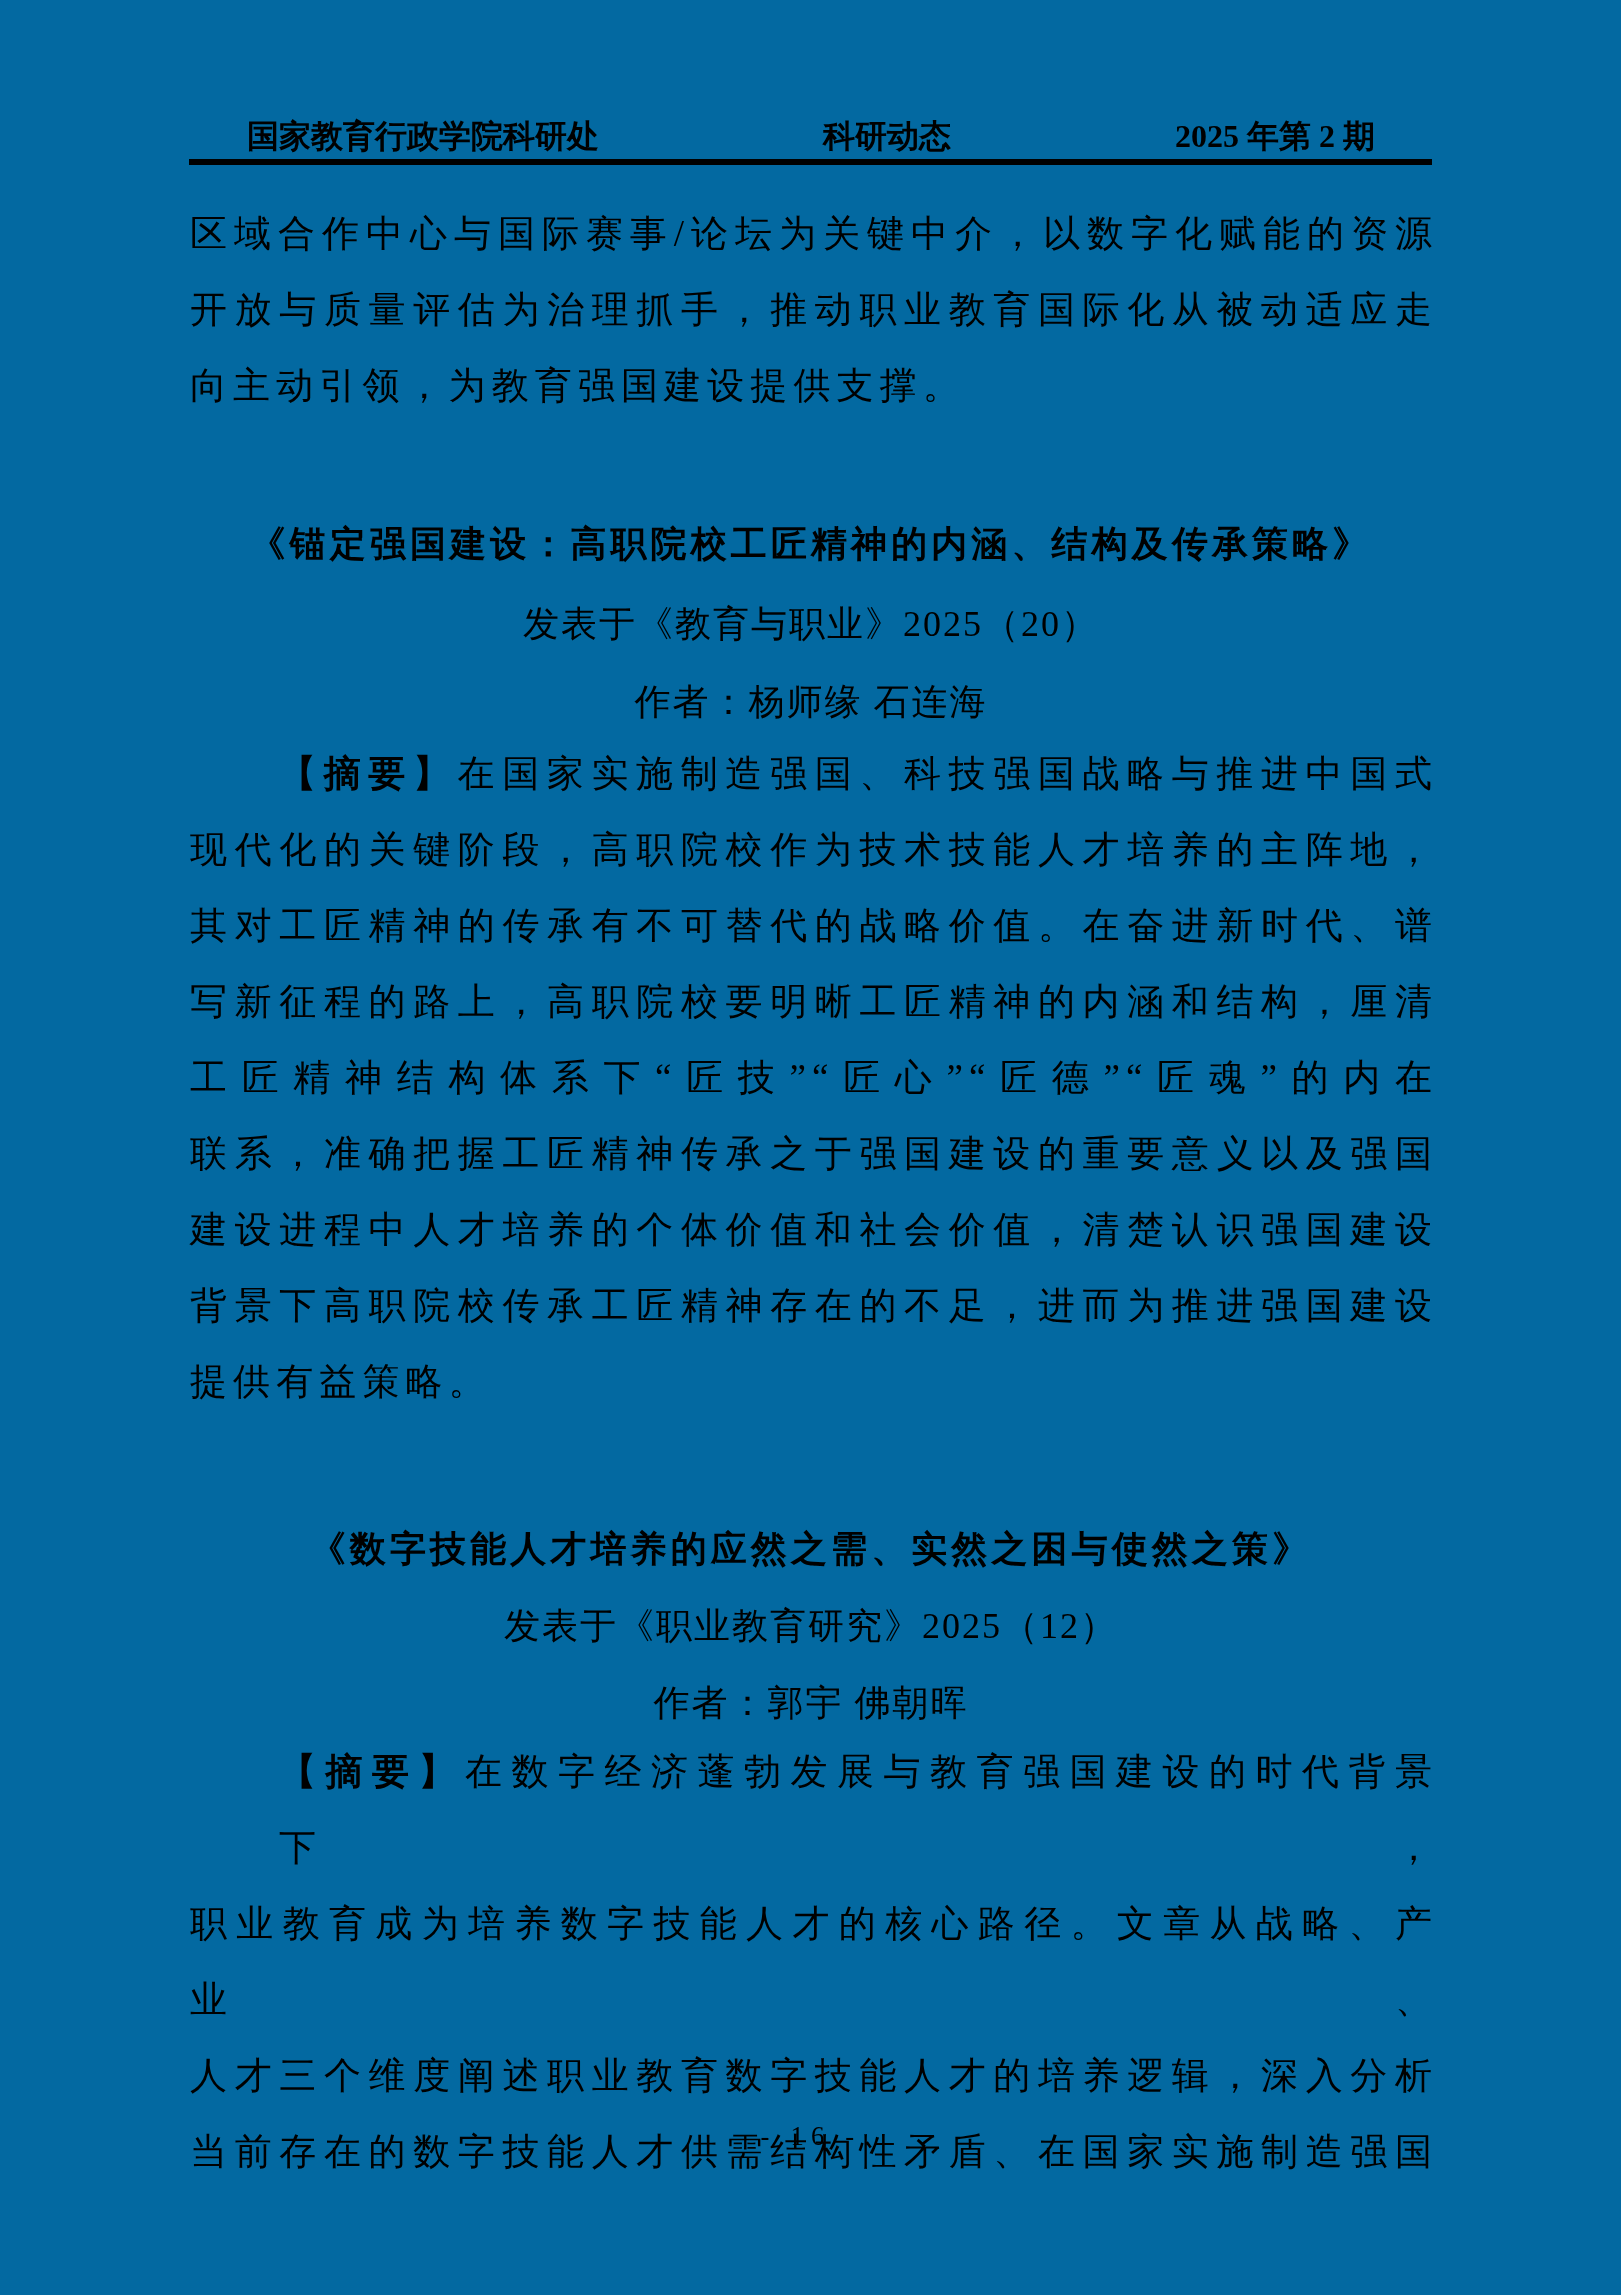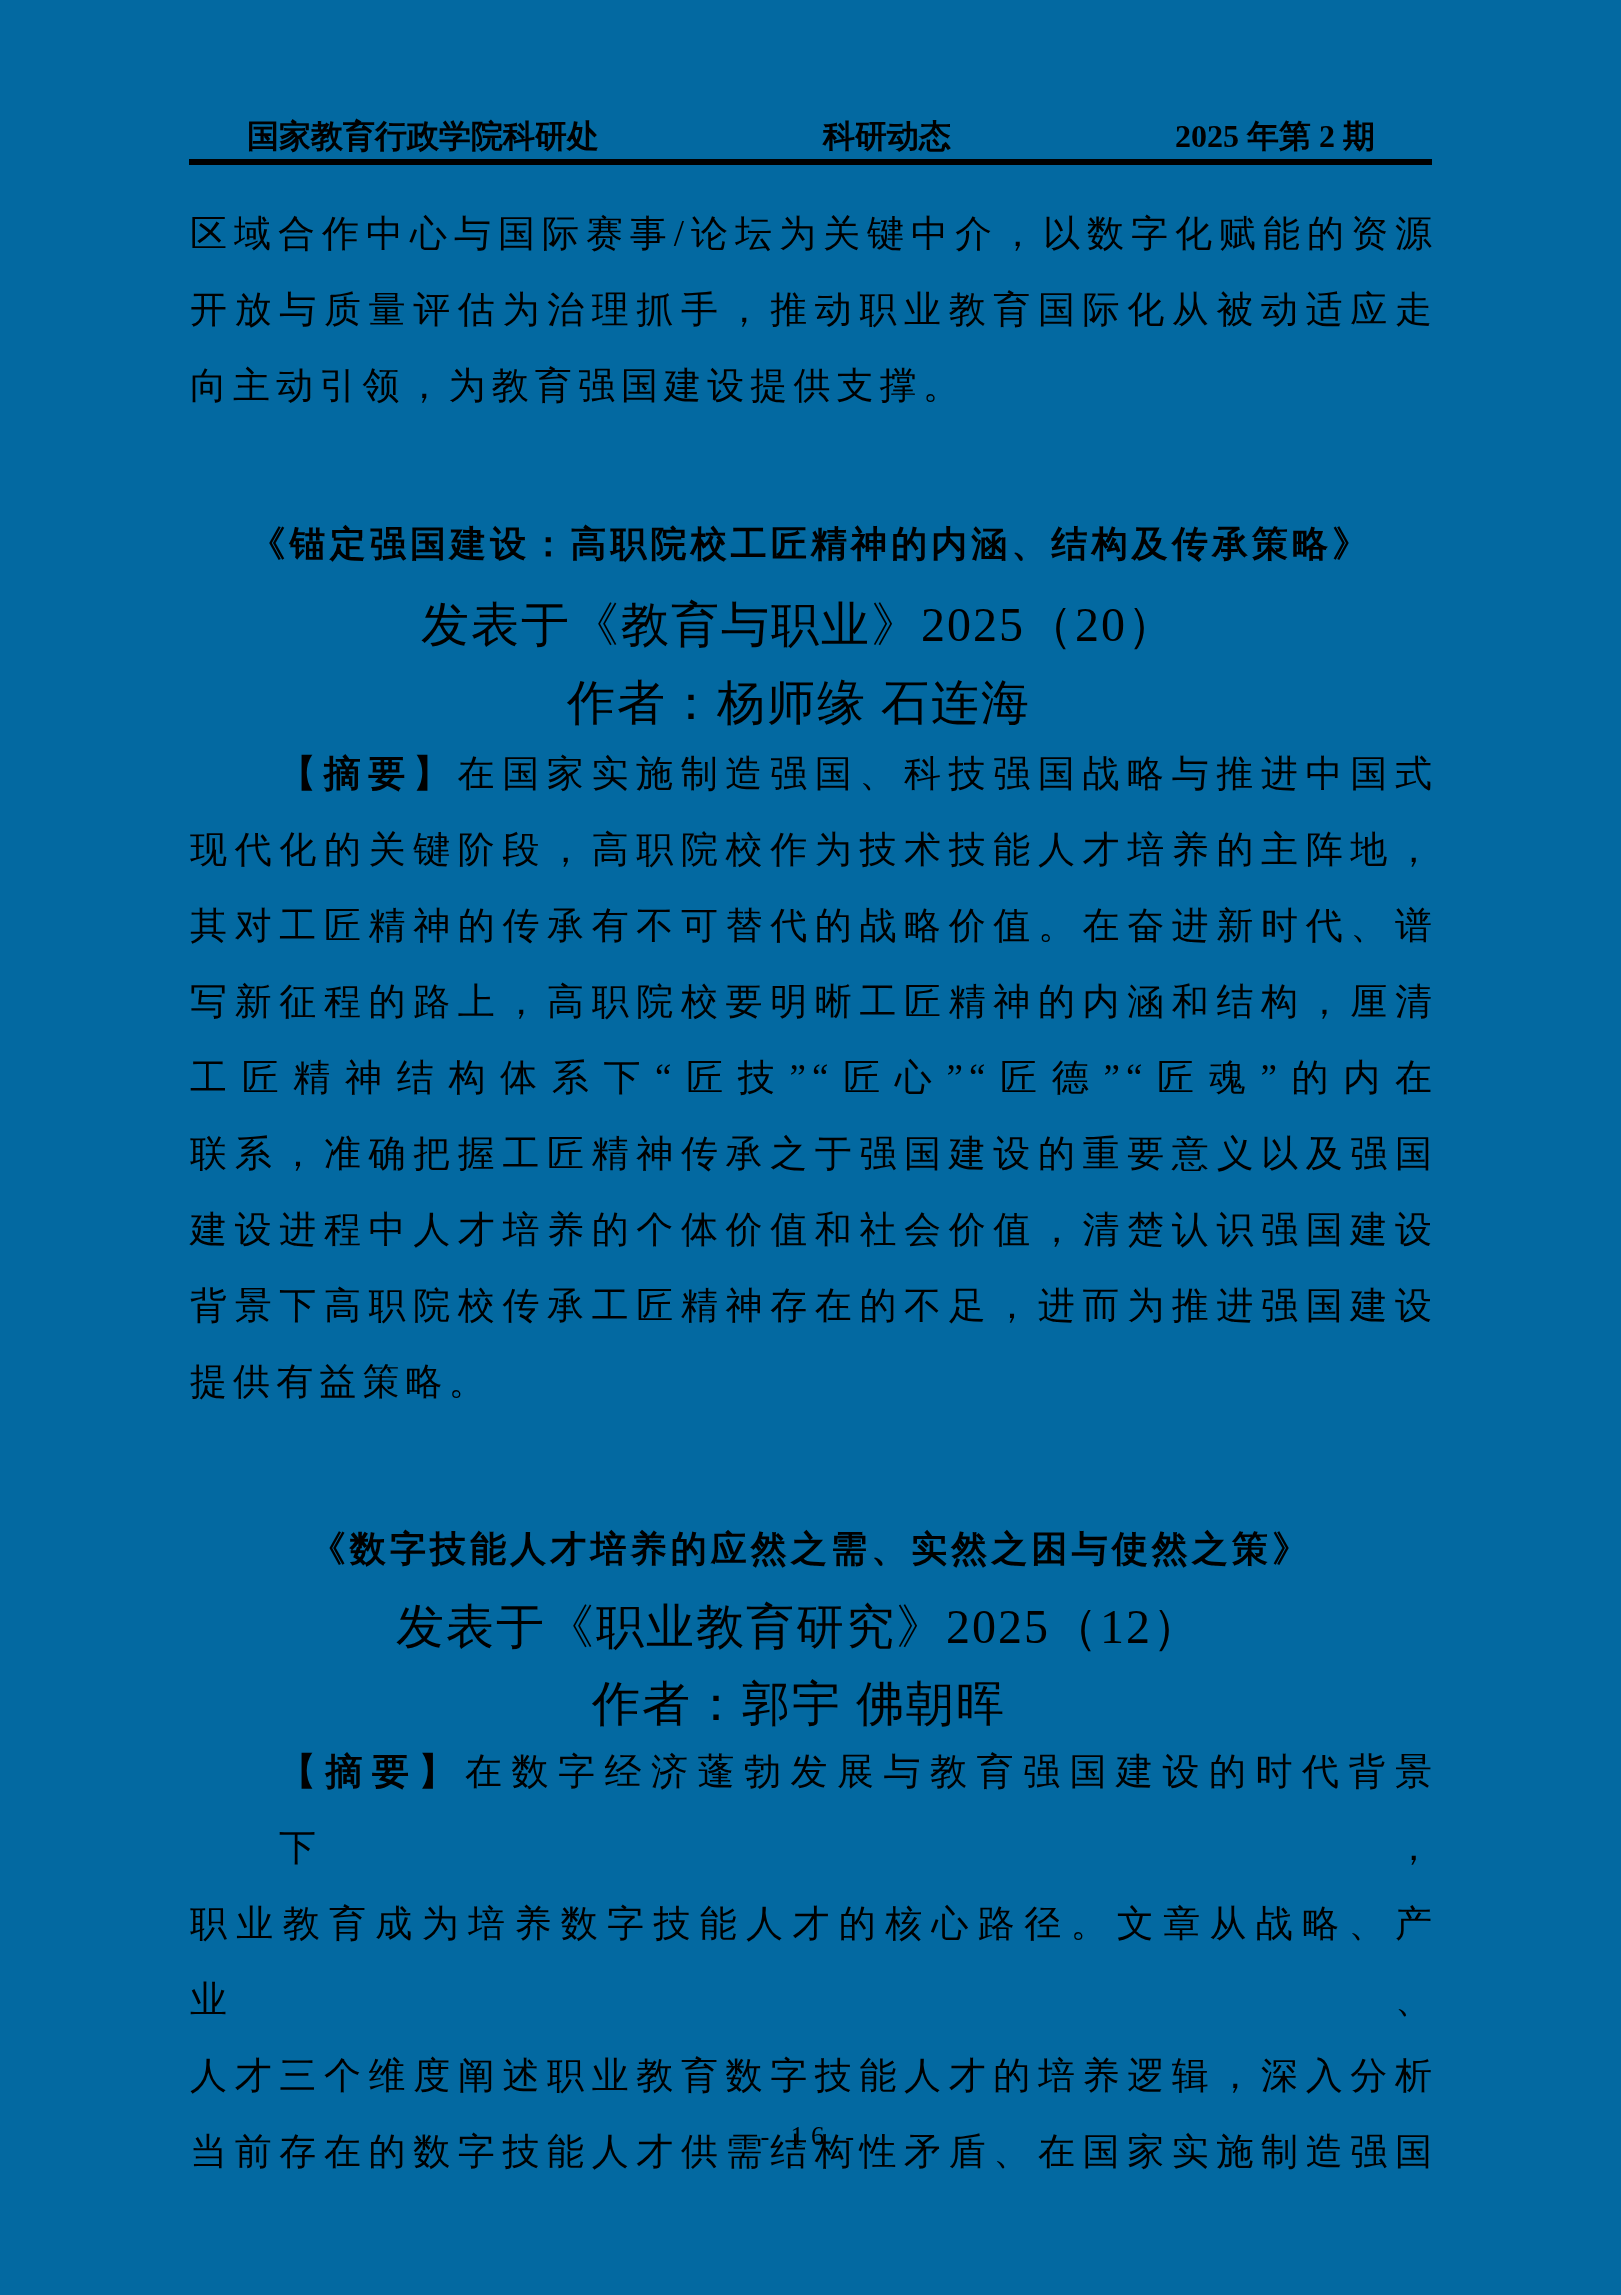--- a/index.html
+++ b/index.html
@@ -82,10 +82,10 @@
   }
   .meta-line {
     position: absolute;
-    left: 178px;
+    left: 190px;
     width: 1242px;
     text-align: center;
-    font-size: 48px;
+    font-size: 36px;
     line-height: 45px;
     letter-spacing: 2px;
     white-space: nowrap;

